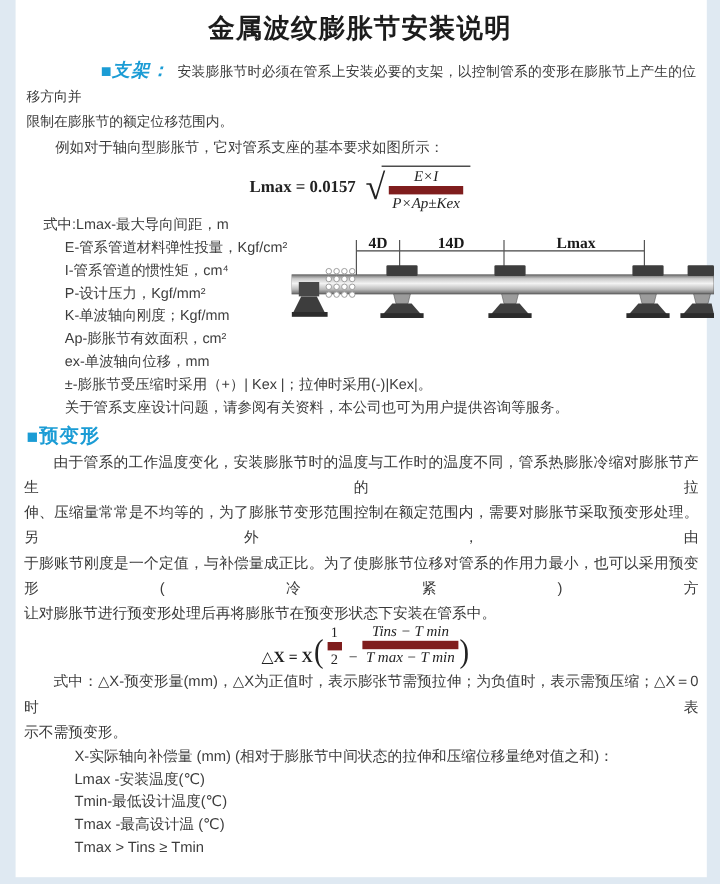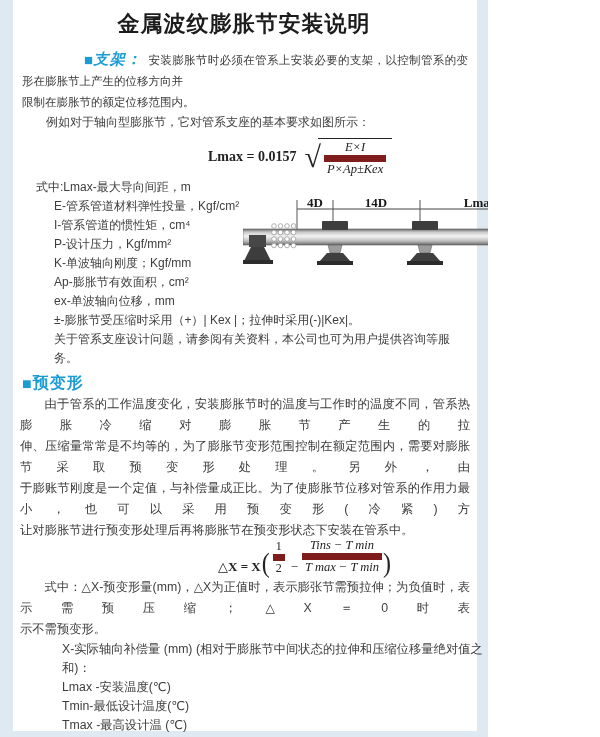--- a/index.html
+++ b/index.html
@@ -11,7 +11,7 @@
     -webkit-font-smoothing:antialiased;
   }
   .page {
-    position:relative; width:488px; height:737px;
+    position:relative; width:600px; height:737px;
     background:#ffffff; overflow:hidden;
   }
   .strip { position:absolute; top:0; bottom:0; background:#dfe9f2; z-index:0; }

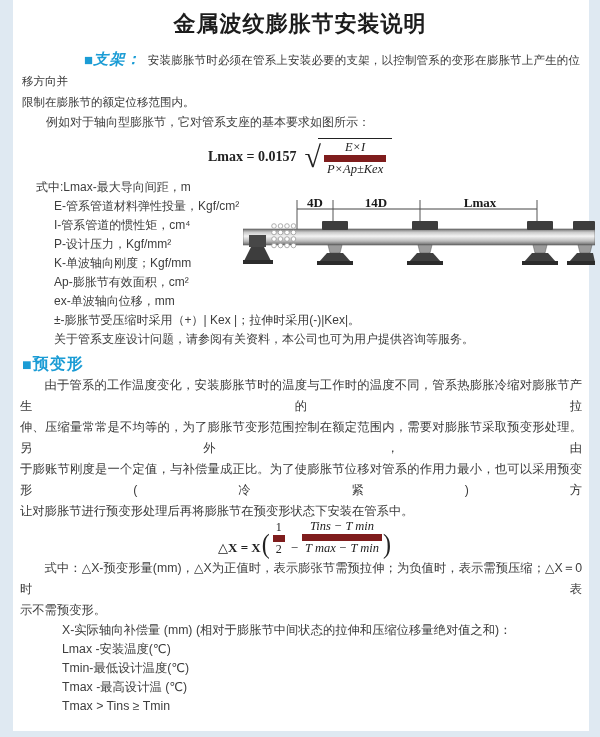--- a/index.html
+++ b/index.html
@@ -34,7 +34,7 @@
   .sec-head-inline { color:#1b9cd5; font-size:15px; font-weight:bold; letter-spacing:1px; margin-right:6px;font-style:italic; }
   .p-support .l2 { display:block; text-indent:0; }
 
-  .p-example { margin:0 20px 0 22px; font-size:12px; line-height:21px; text-indent:2em;font-family:Liberation Mono, monospace; }
+  .p-example { margin:0 20px 0 22px; font-size:12px; line-height:21px; text-indent:2em; }
 
   
   .formula { font-family:"Liberation Serif","DejaVu Serif",serif; color:#222; }

